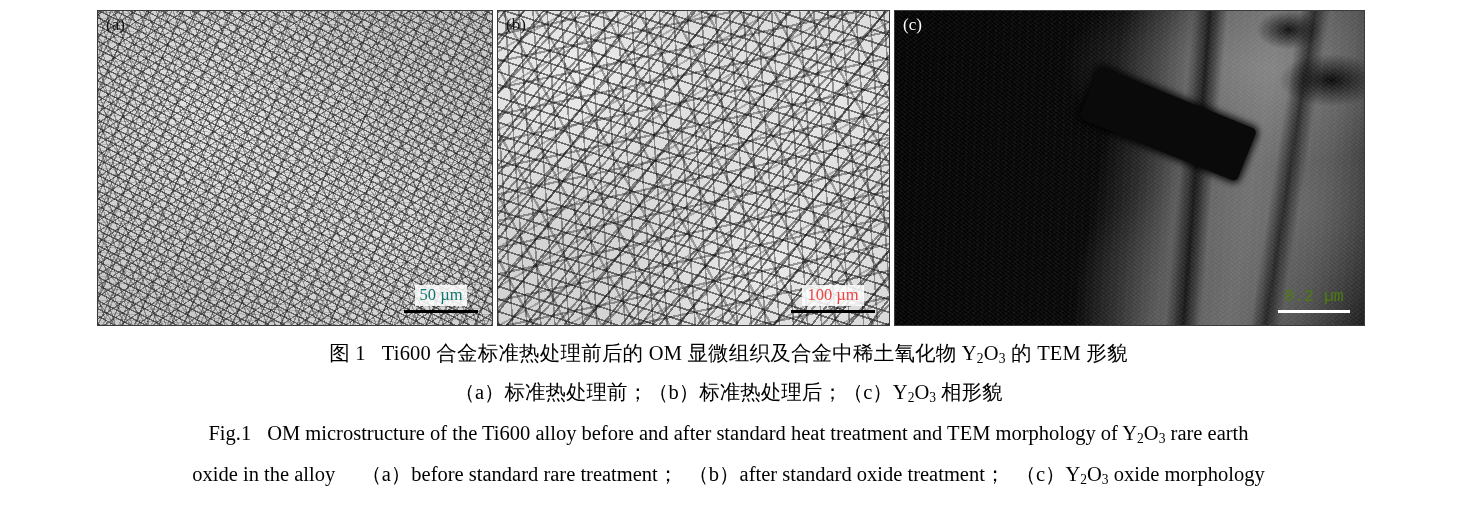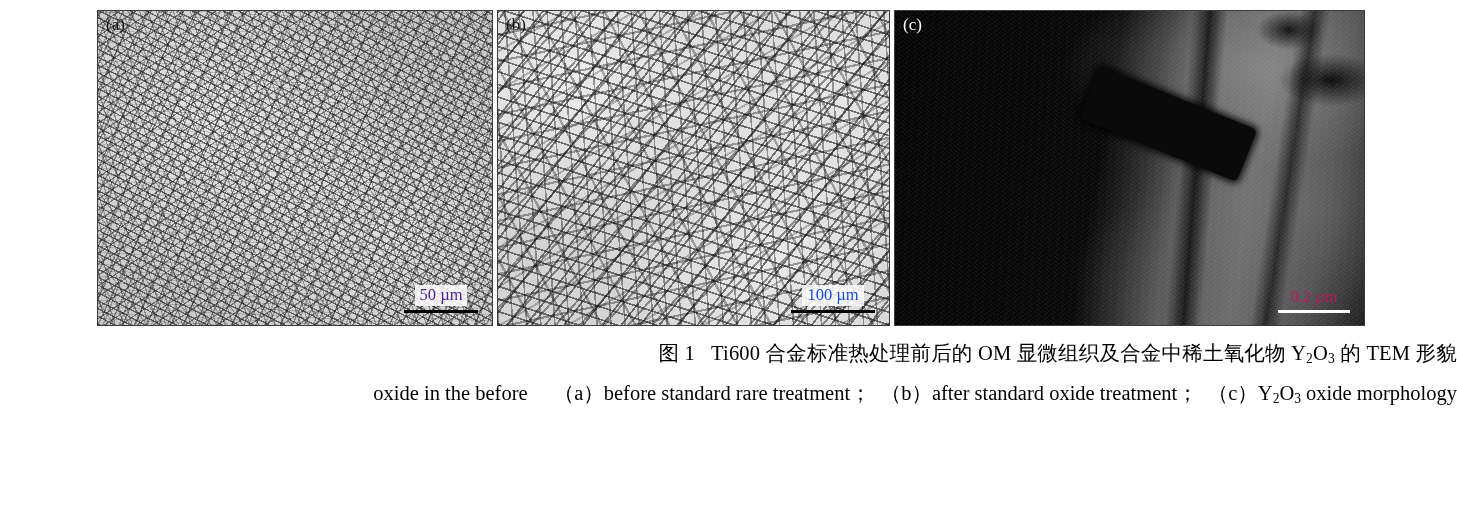--- a/index.html
+++ b/index.html
@@ -64,7 +64,7 @@
     height: 3px;
     margin: 4px auto 0 auto;
   }
-  .panel-a .scalebar { color: #4c1d95; }
+  .panel-a .scalebar { color: #0f766e; }
   .panel-a .scalebar .bar { background: #000; width: 74px; }
   .panel-b .scalebar { color: #1d4ed8; }
   .panel-b .scalebar .bar { background: #000; width: 84px; }

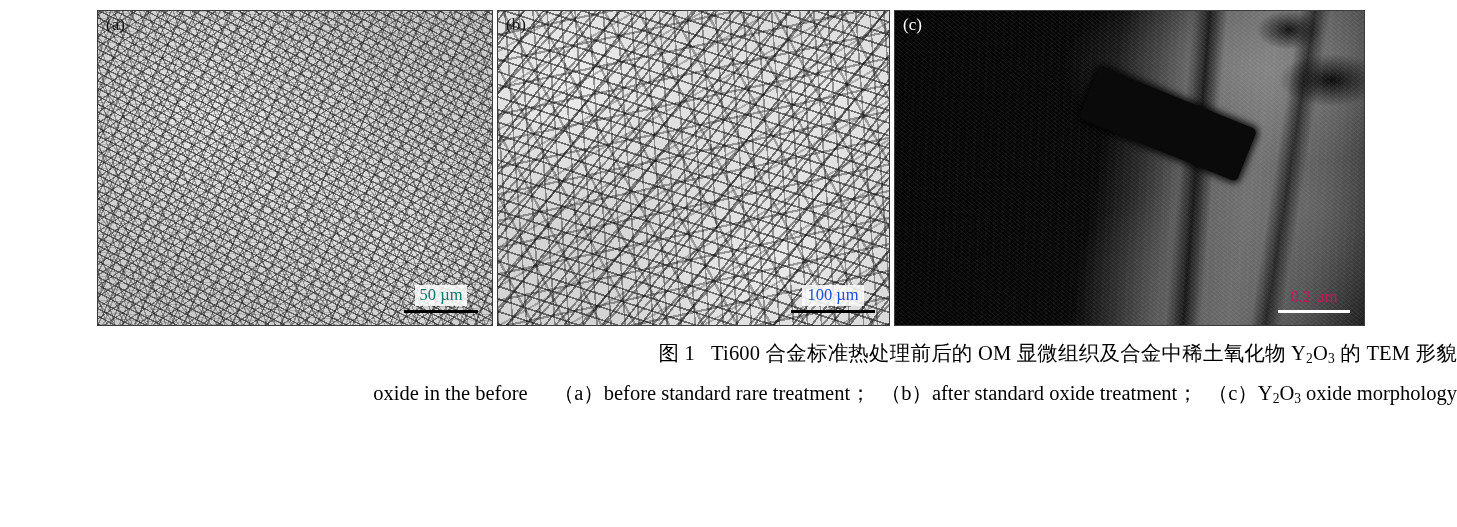--- a/index.html
+++ b/index.html
@@ -66,7 +66,7 @@
   }
   .panel-a .scalebar { color: #0f766e; }
   .panel-a .scalebar .bar { background: #000; width: 74px; }
-  .panel-b .scalebar { color: #1d4ed8; }
+  .panel-b .scalebar { color: #ef4444; }
   .panel-b .scalebar .bar { background: #000; width: 84px; }
   .panel-c .scalebar { color: #be185d; }
   .panel-c .scalebar .bar { background: #fff; width: 72px; }

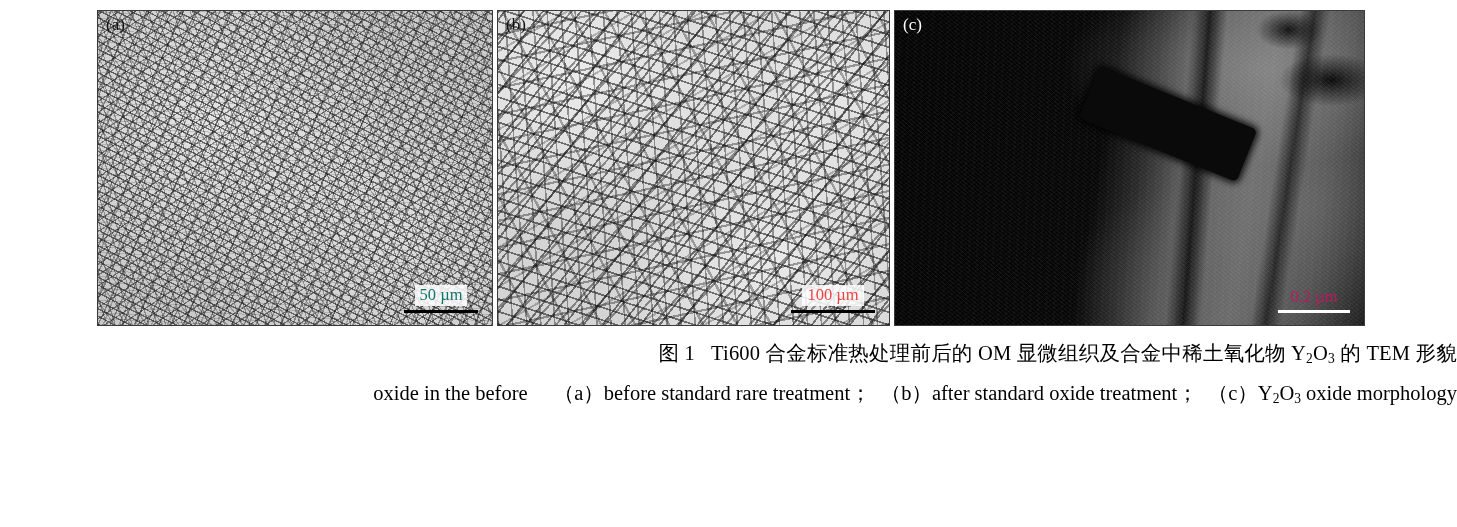--- a/index.html
+++ b/index.html
@@ -68,7 +68,7 @@
   .panel-a .scalebar .bar { background: #000; width: 74px; }
   .panel-b .scalebar { color: #ef4444; }
   .panel-b .scalebar .bar { background: #000; width: 84px; }
-  .panel-c .scalebar { color: #be185d; }
+  .panel-c .scalebar { color: #4d7c0f; font-family: Liberation Mono, monospace; }
   .panel-c .scalebar .bar { background: #fff; width: 72px; }
 
   .scalebar .sb-white-plate {

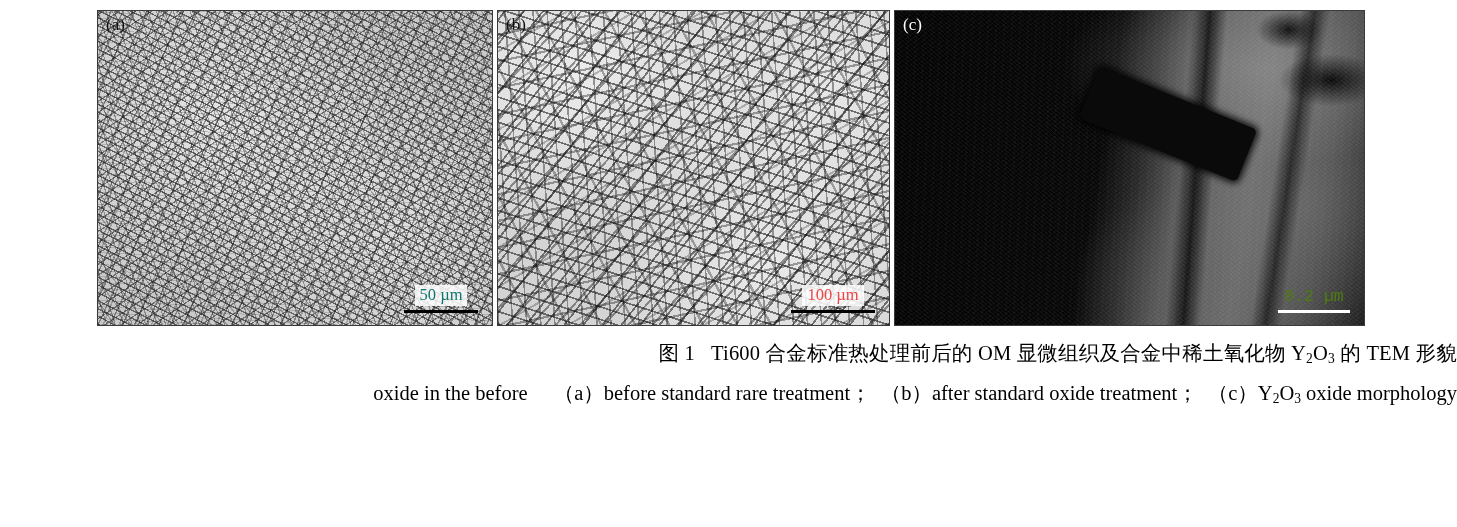--- a/index.html
+++ b/index.html
@@ -176,7 +176,7 @@
     left: 0;
     top: 336px;
     width: 1457px;
-    text-align: right;
+    text-align: center;
   }
   .cap-line {
     font-family: "Liberation Serif", serif;

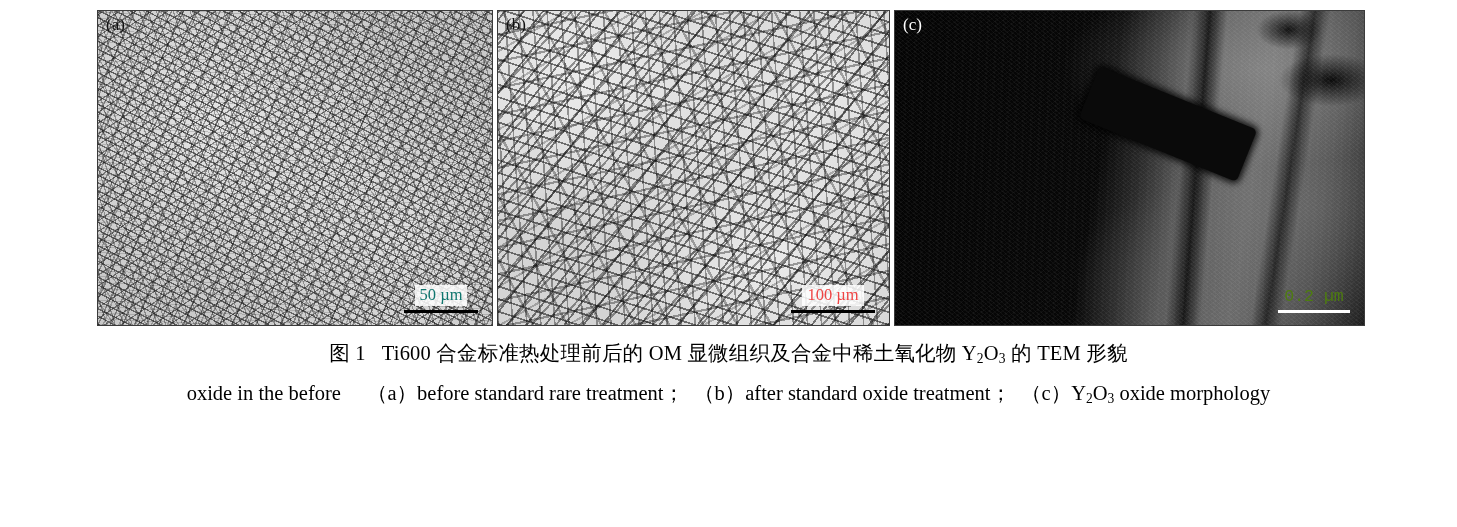--- a/index.html
+++ b/index.html
@@ -250,6 +250,9 @@
       <span>图 1</span><span class="sp-wide"></span><span>Ti600 合金标准热处理前后的 OM 显微组织及合金中稀土氧化物 Y</span><sub>2</sub><span>O</span><sub>3</sub><span> 的 TEM 形貌</span>
     </div>
 
+    <div class="cap-line cap-cn-2">
+      <span>（a）标准热处理前；</span><span>（b）标准热处理后；</span><span>（c）Y</span><sub>2</sub><span>O</span><sub>3</sub><span> 相形貌</span>
+    </div>
 
 
     <div class="cap-line cap-en-2">

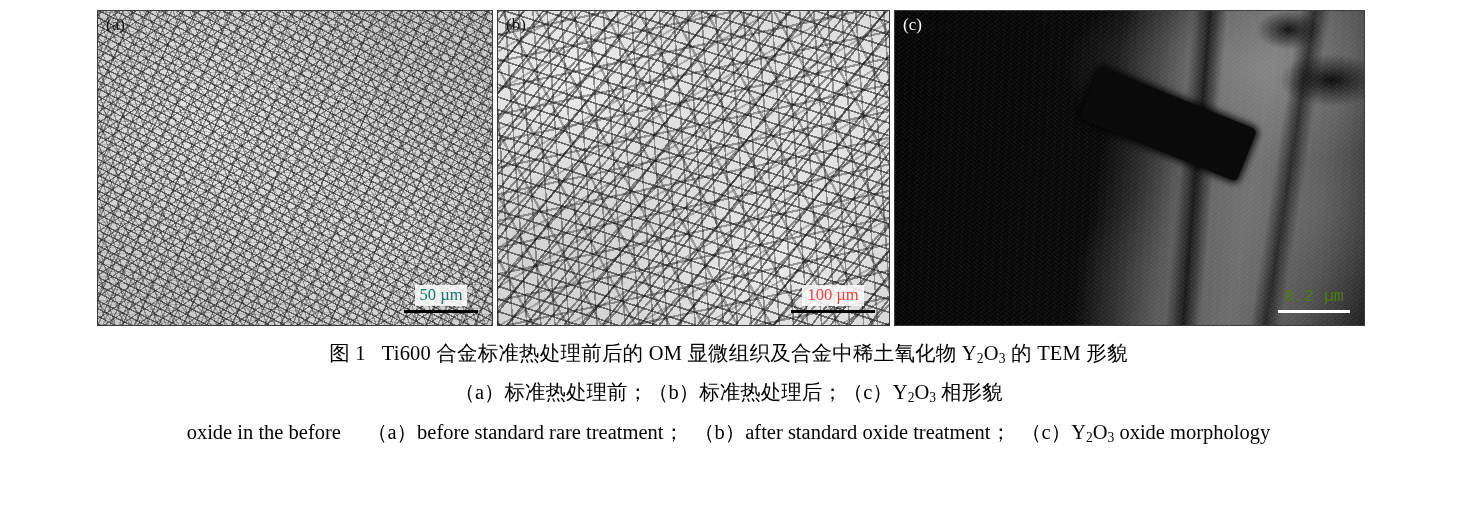--- a/index.html
+++ b/index.html
@@ -254,6 +254,9 @@
       <span>（a）标准热处理前；</span><span>（b）标准热处理后；</span><span>（c）Y</span><sub>2</sub><span>O</span><sub>3</sub><span> 相形貌</span>
     </div>
 
+    <div class="cap-line cap-en-1">
+      <span>Fig.1</span><span class="sp-wide"></span><span>OM microstructure of the Ti600 alloy before and after standard heat treatment and TEM morphology of Y</span><sub>2</sub><span>O</span><sub>3</sub><span> rare earth</span>
+    </div>
 
     <div class="cap-line cap-en-2">
       <span>oxide in the before</span><span class="sp-wide"></span><span class="sp-mid"></span><span>（a）before standard rare treatment；</span><span class="sp-mid"></span><span>（b）after standard oxide treatment；</span><span class="sp-mid"></span><span class="nowrap"><span>（c）Y</span><sub>2</sub><span>O</span><sub>3</sub><span> oxide morphology</span></span>

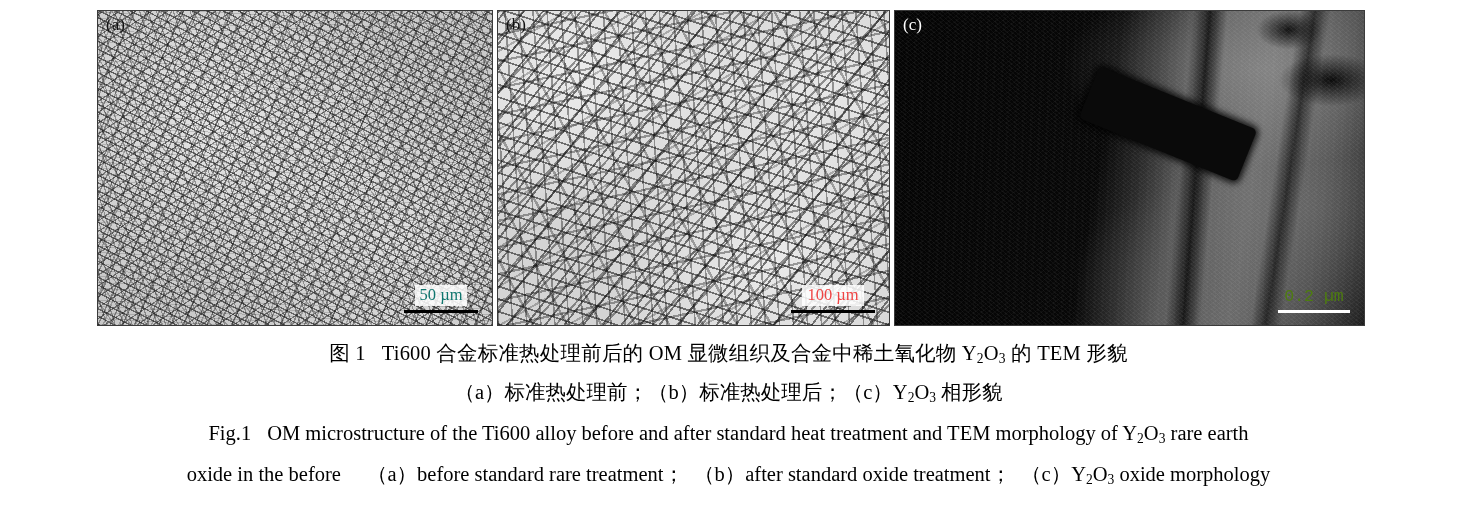--- a/index.html
+++ b/index.html
@@ -259,7 +259,7 @@
     </div>
 
     <div class="cap-line cap-en-2">
-      <span>oxide in the before</span><span class="sp-wide"></span><span class="sp-mid"></span><span>（a）before standard rare treatment；</span><span class="sp-mid"></span><span>（b）after standard oxide treatment；</span><span class="sp-mid"></span><span class="nowrap"><span>（c）Y</span><sub>2</sub><span>O</span><sub>3</sub><span> oxide morphology</span></span>
+      <span>oxide in the alloy</span><span class="sp-wide"></span><span class="sp-mid"></span><span>（a）before standard rare treatment；</span><span class="sp-mid"></span><span>（b）after standard oxide treatment；</span><span class="sp-mid"></span><span class="nowrap"><span>（c）Y</span><sub>2</sub><span>O</span><sub>3</sub><span> oxide morphology</span></span>
     </div>
 
   </div>

